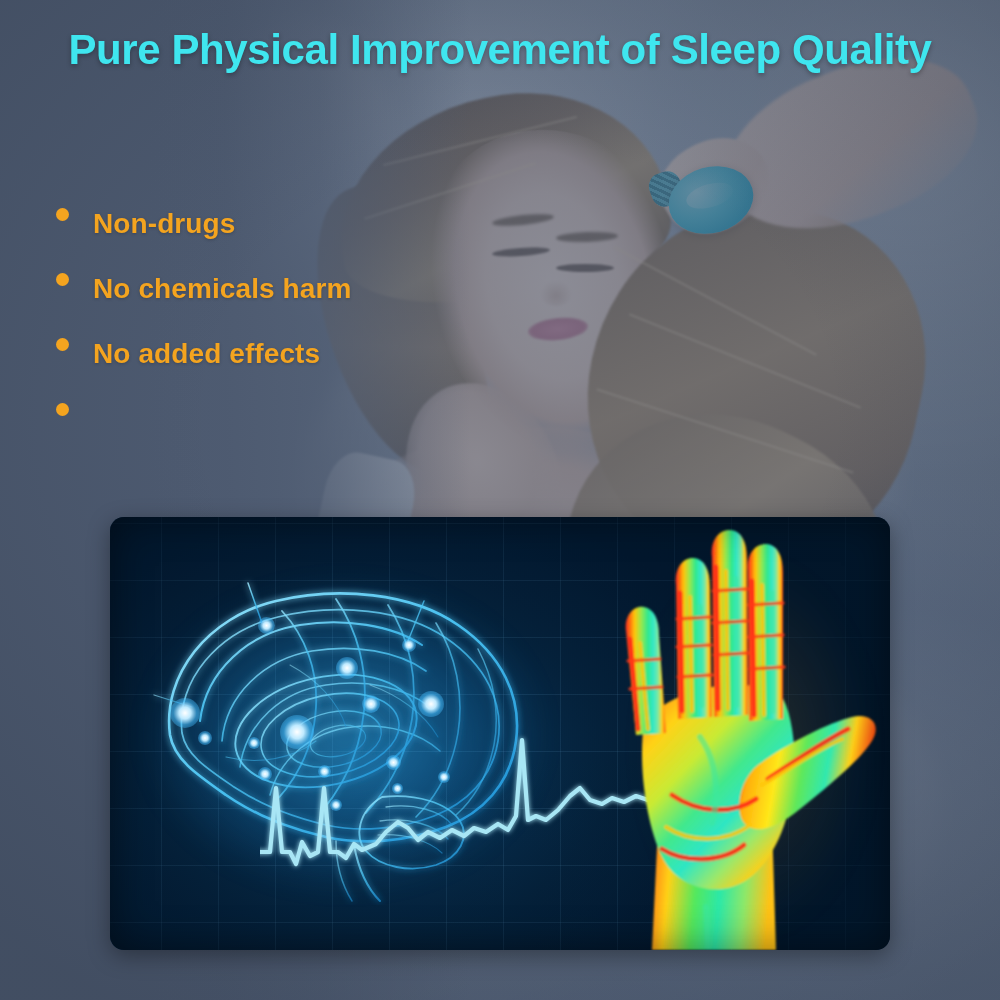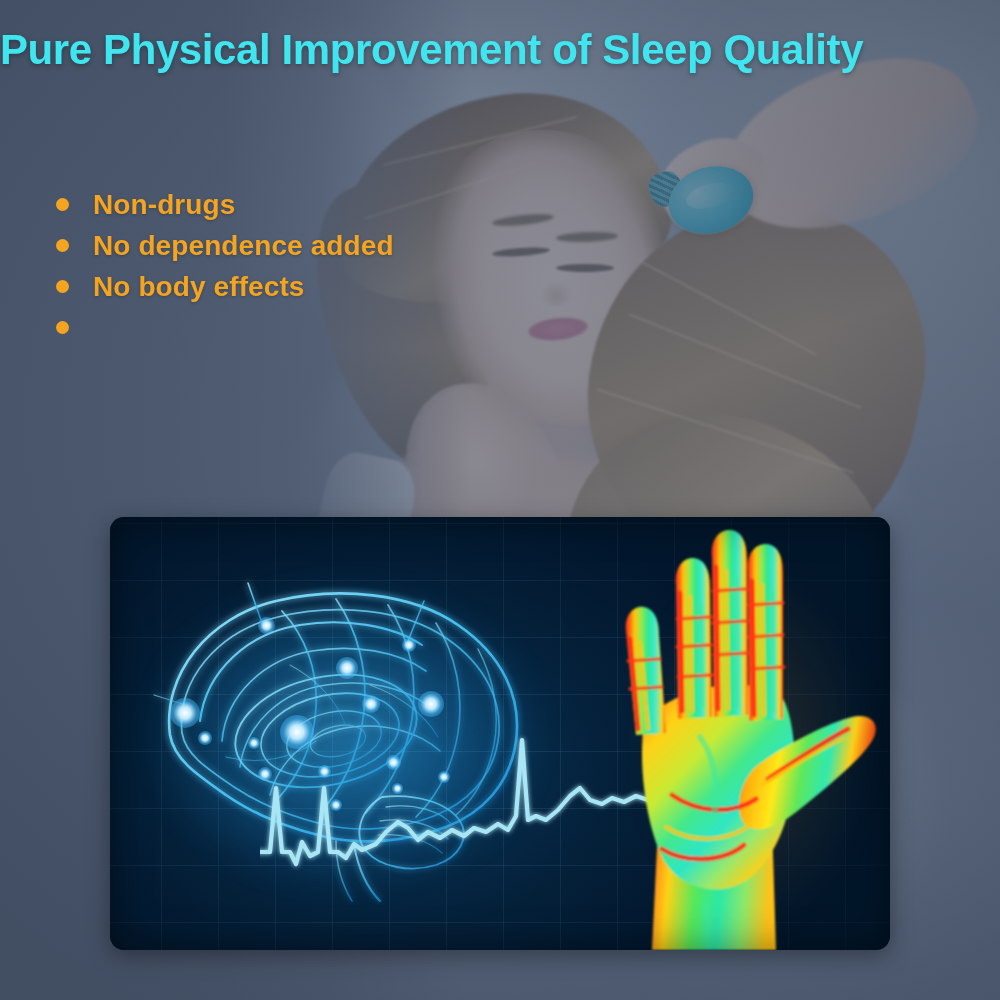--- a/index.html
+++ b/index.html
@@ -210,7 +210,7 @@
   
   .title {
     position:absolute;
-    left:0; top:26px; width:813px;
+    left:0; top:26px; width:1000px;
     text-align:center;
     font-size:42px;
     font-weight:bold;

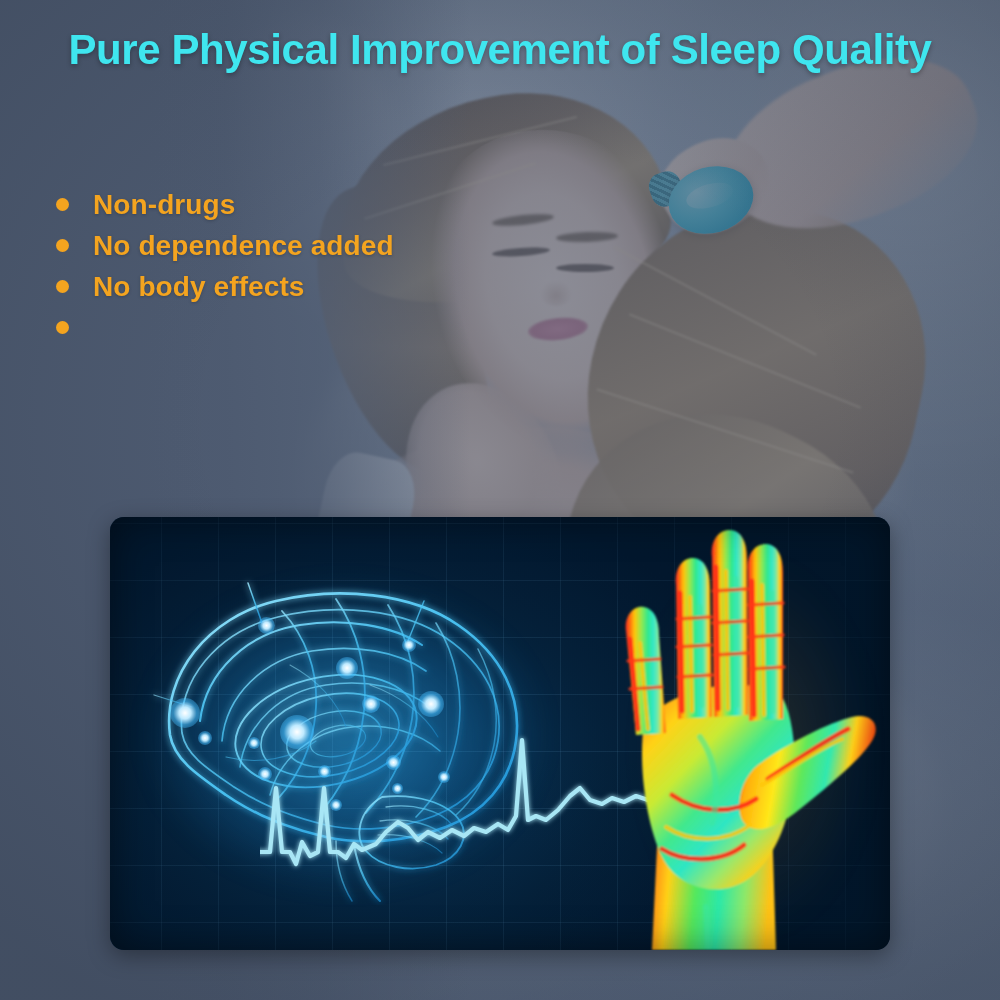--- a/index.html
+++ b/index.html
@@ -228,8 +228,8 @@
   }
   .bullet-item {
     display:flex;
-    align-items:center;
     height:41px;
+    margin-top:24px;
   }
   .bullet-dot {
     width:13px; height:13px; border-radius:50%;

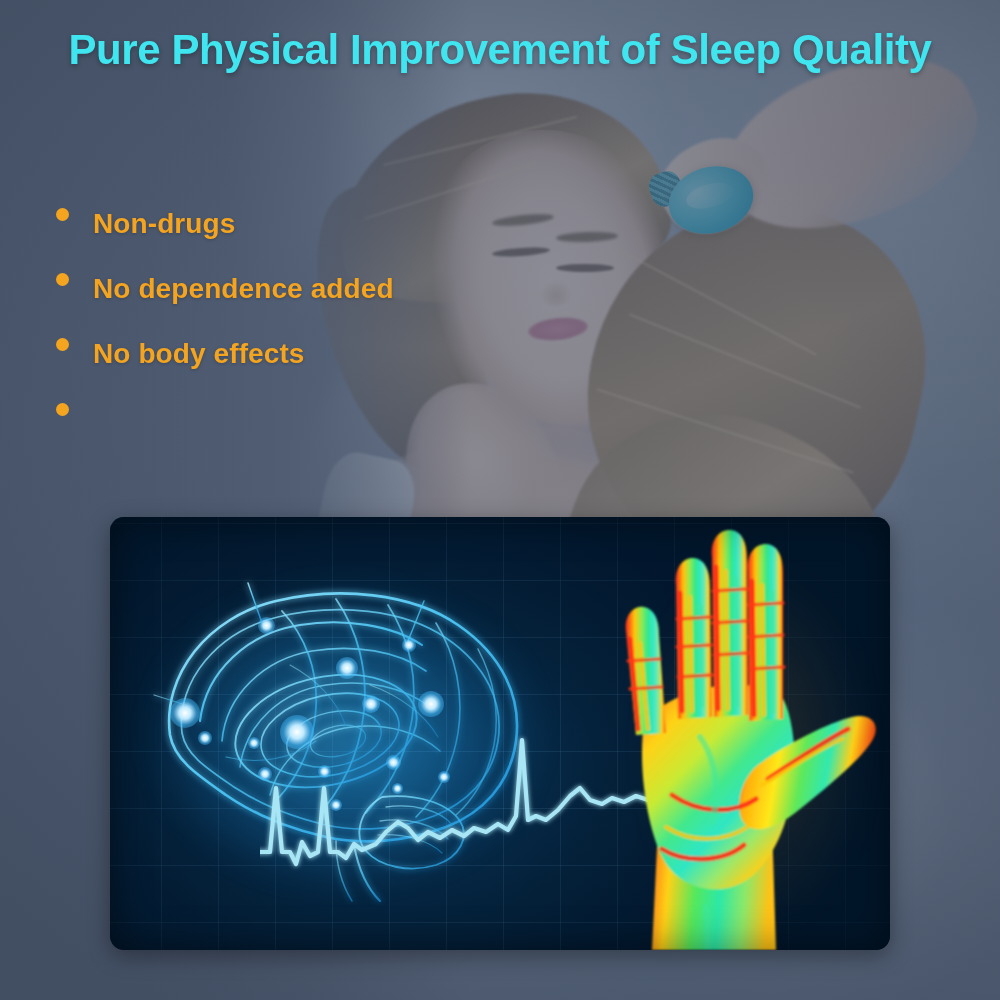--- a/index.html
+++ b/index.html
@@ -372,7 +372,7 @@
     </li>
     <li class="bullet-item">
       <span class="bullet-dot"></span>
-      <span class="bullet-text">No dependence added</span>
+      <span class="bullet-text">No chemicals harm</span>
     </li>
     <li class="bullet-item">
       <span class="bullet-dot"></span>

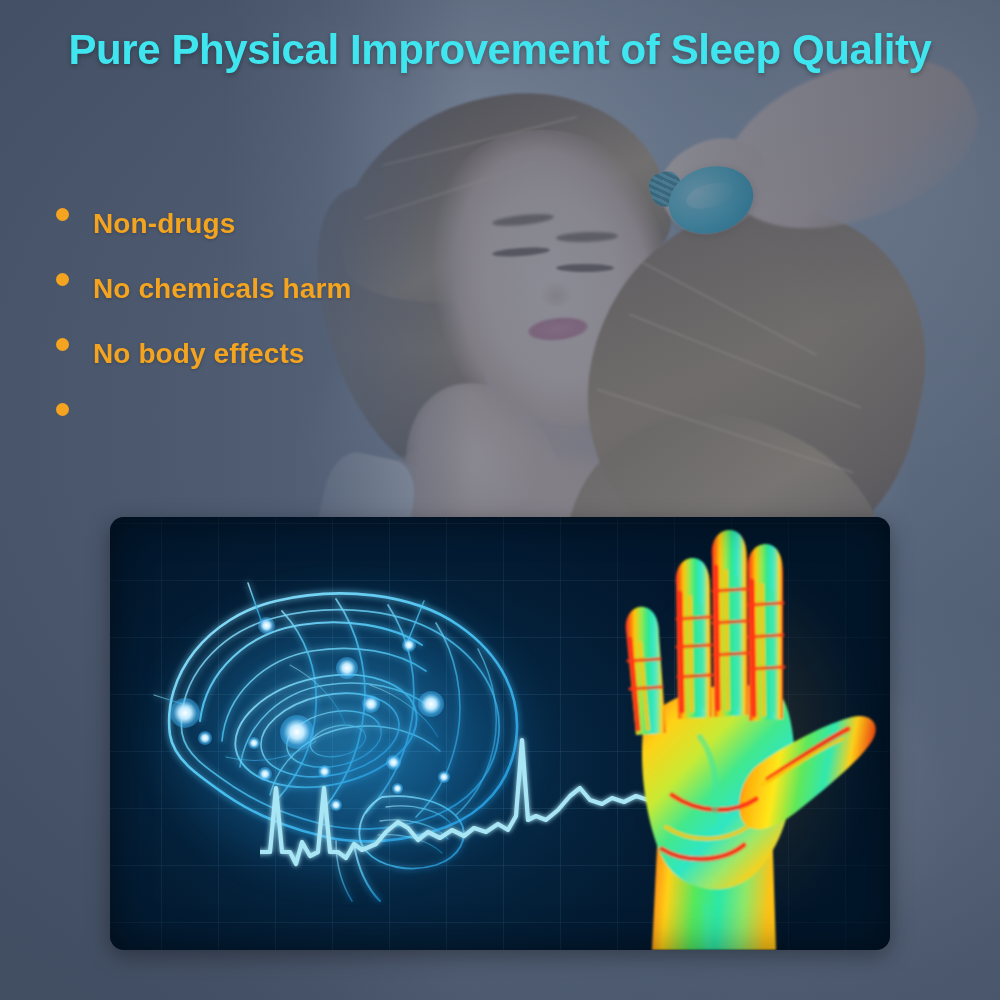--- a/index.html
+++ b/index.html
@@ -376,7 +376,7 @@
     </li>
     <li class="bullet-item">
       <span class="bullet-dot"></span>
-      <span class="bullet-text">No body effects</span>
+      <span class="bullet-text">No added effects</span>
     </li>
     <li class="bullet-item">
       <span class="bullet-dot"></span>

